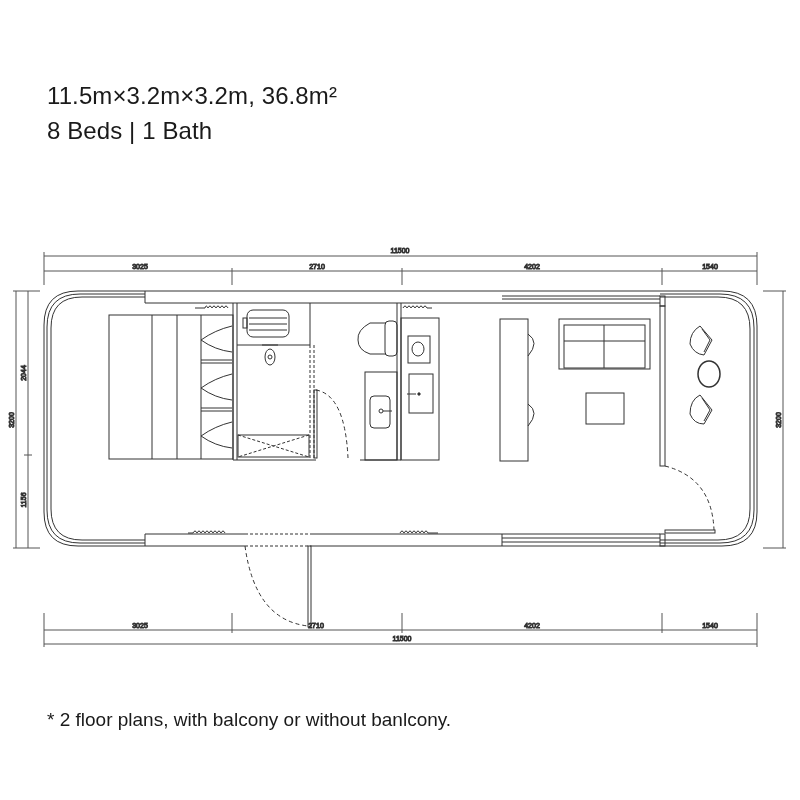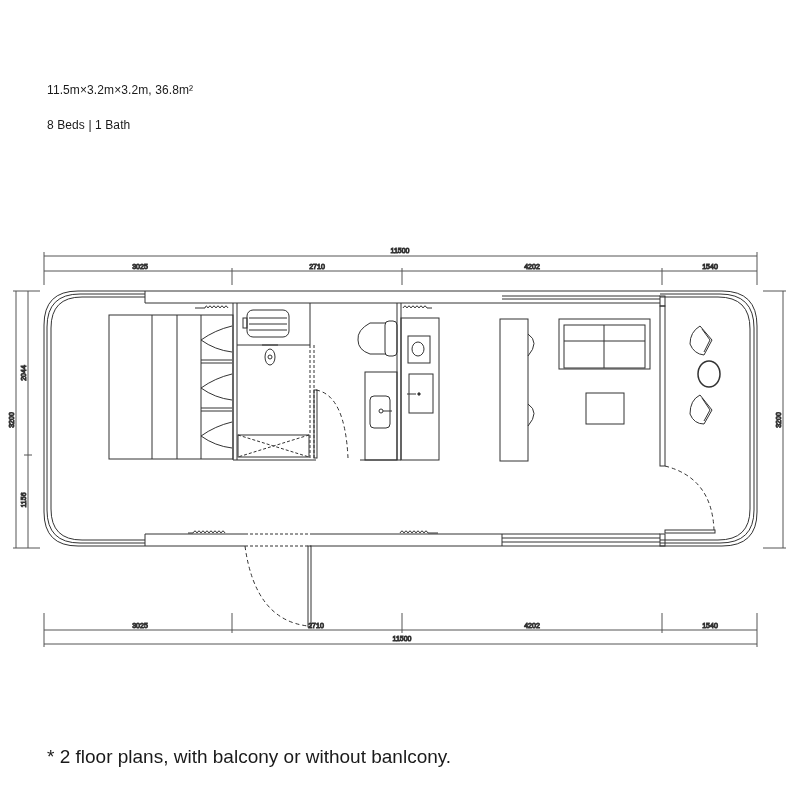--- a/index.html
+++ b/index.html
@@ -5,7 +5,7 @@
     html, body { margin: 0; padding: 0; background: #ffffff; }
     body { width: 800px; height: 800px; position: relative; overflow: hidden;
            font-family: "Liberation Sans", "DejaVu Sans", sans-serif; color: #1a1a1a; }
-    .spec { position: absolute; left: 47px; font-size: 12px; line-height: 1; letter-spacing: 0.1px; }
+    .spec { position: absolute; left: 47px; font-size: 24px; line-height: 1; letter-spacing: 0.1px; }
     #spec-dims { top: 84px; }
     #spec-rooms { top: 119px; }
     #footnote { position: absolute; left: 47px; top: 710px; font-size: 19px; line-height: 1; margin-top: 37px; }

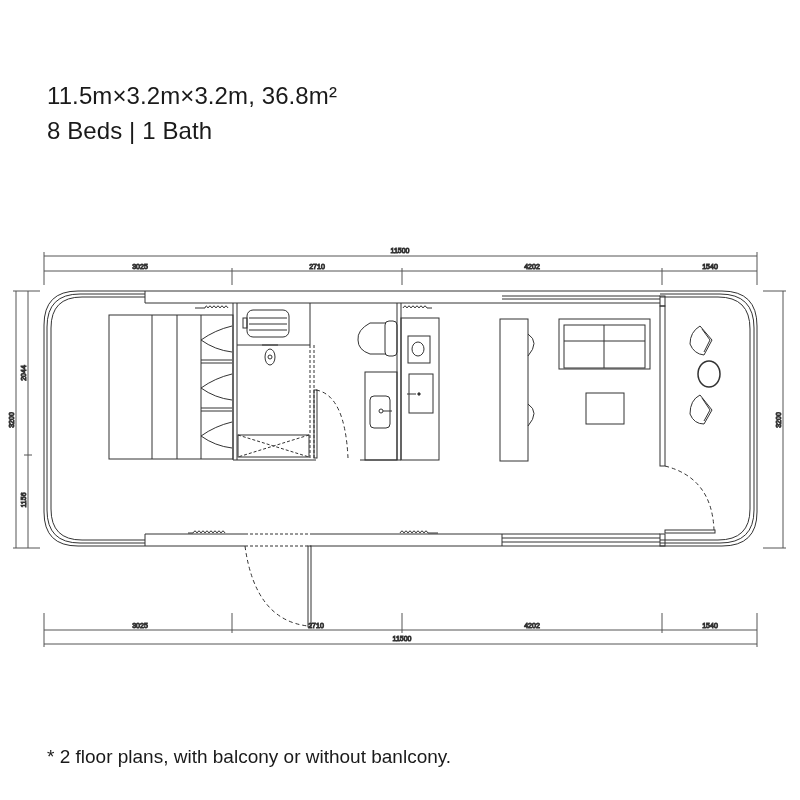--- a/index.html
+++ b/index.html
@@ -8,7 +8,7 @@
     .spec { position: absolute; left: 47px; font-size: 24px; line-height: 1; letter-spacing: 0.1px; }
     #spec-dims { top: 84px; }
     #spec-rooms { top: 119px; }
-    #footnote { position: absolute; left: 47px; top: 710px; font-size: 19px; line-height: 1; margin-top: 37px; }
+    #footnote { position: absolute; left: 47px; top: 710px; font-size: 19px; line-height: 1; }
     #plan { position: absolute; left: 0; top: 0; }
     .dimtxt { font-family: "Liberation Sans", sans-serif; font-size: 7px; fill: #888; }
   </style>

